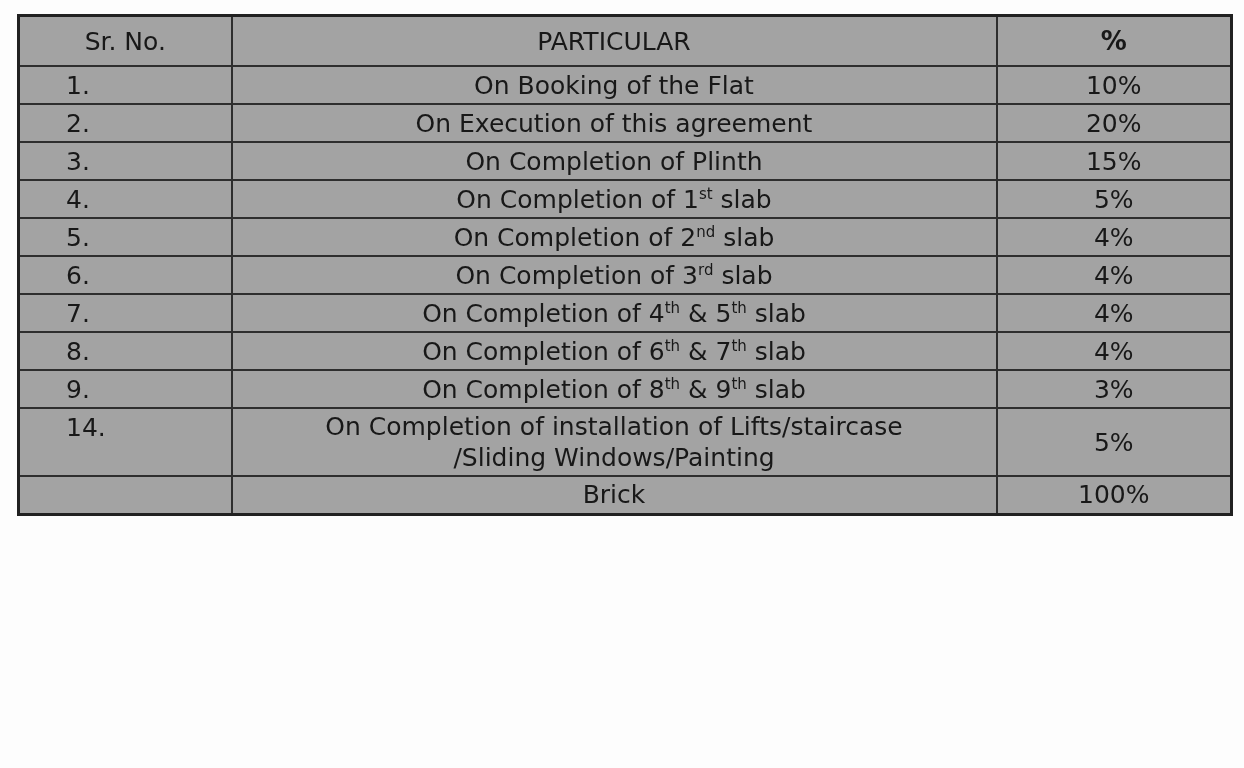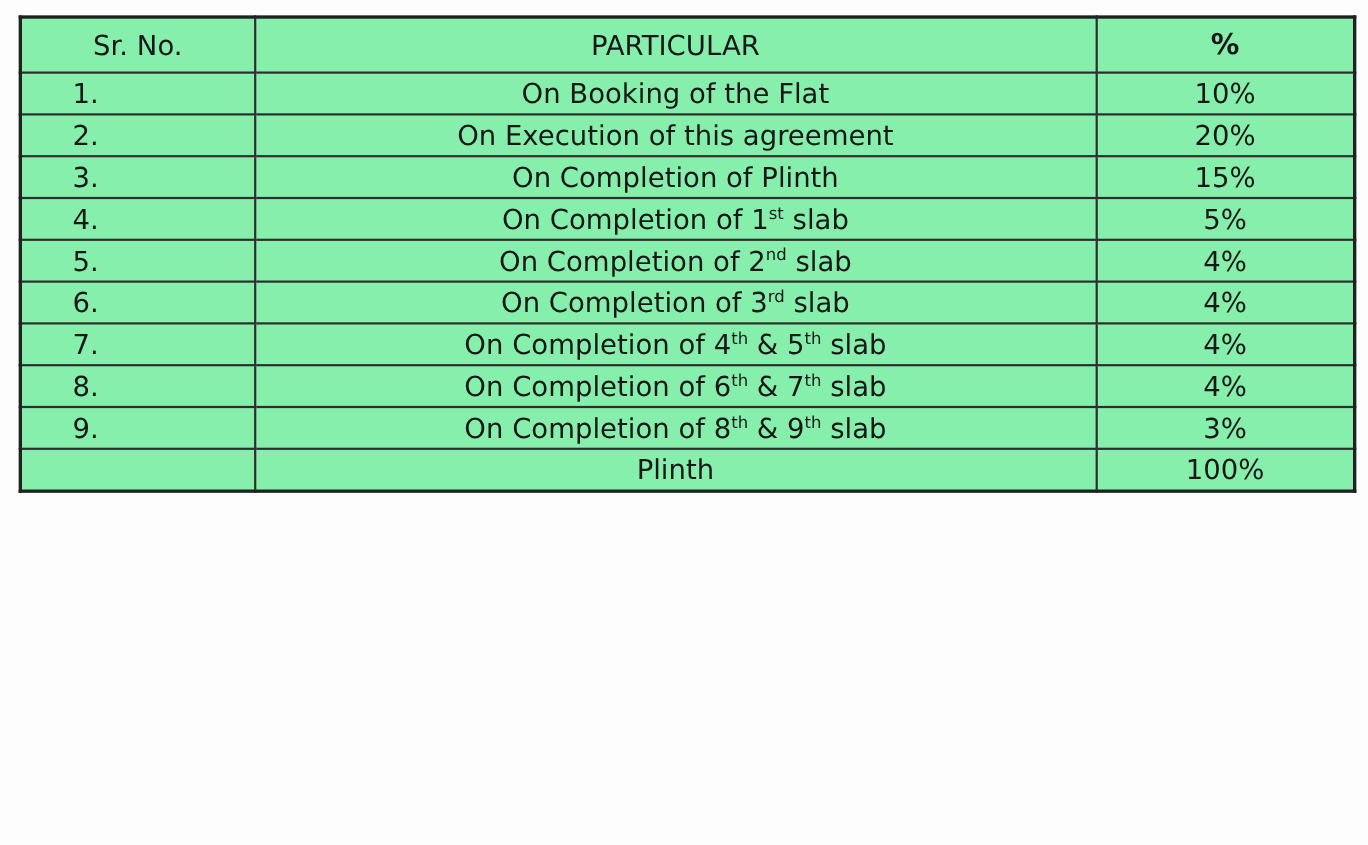--- a/index.html
+++ b/index.html
@@ -23,7 +23,7 @@
     table-layout: fixed;
     border: 3px solid #212121;
     font-size: 25px;
-    background: #86efac;
+    background: #a3a3a3;
   }
   .doc-table th,
   .doc-table td {

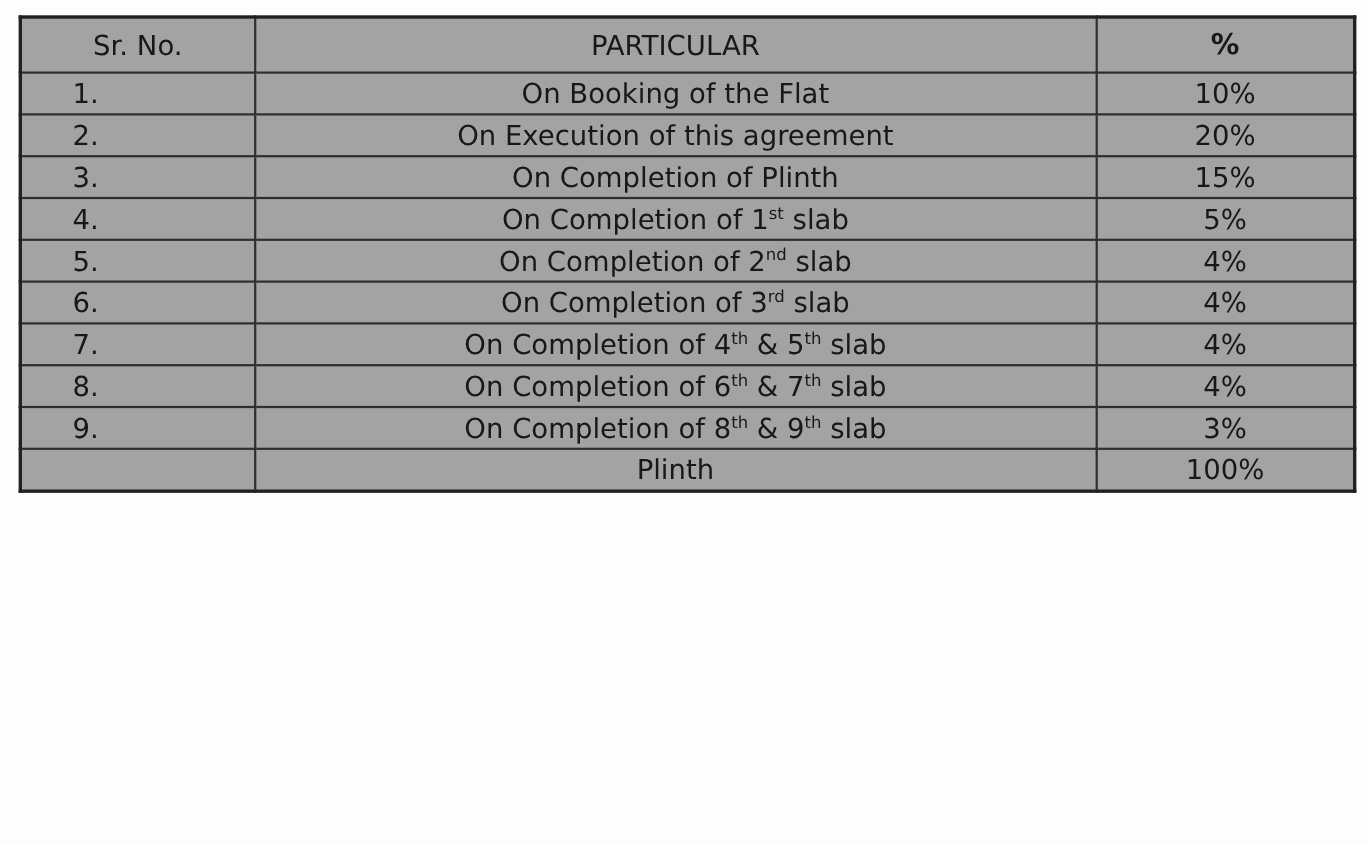--- a/index.html
+++ b/index.html
@@ -128,6 +128,11 @@
         <td class="particular">On Completion of 8<sup>th</sup> &amp; 9<sup>th</sup> slab</td>
         <td class="pct">3%</td>
       </tr>
+      <tr>
+        <td class="sr">14.</td>
+        <td class="particular">On Completion of installation of Lifts/staircase<br>/Sliding Windows/Painting</td>
+        <td class="pct">5%</td>
+      </tr>
     </tbody>
   <tfoot>
     <tr>

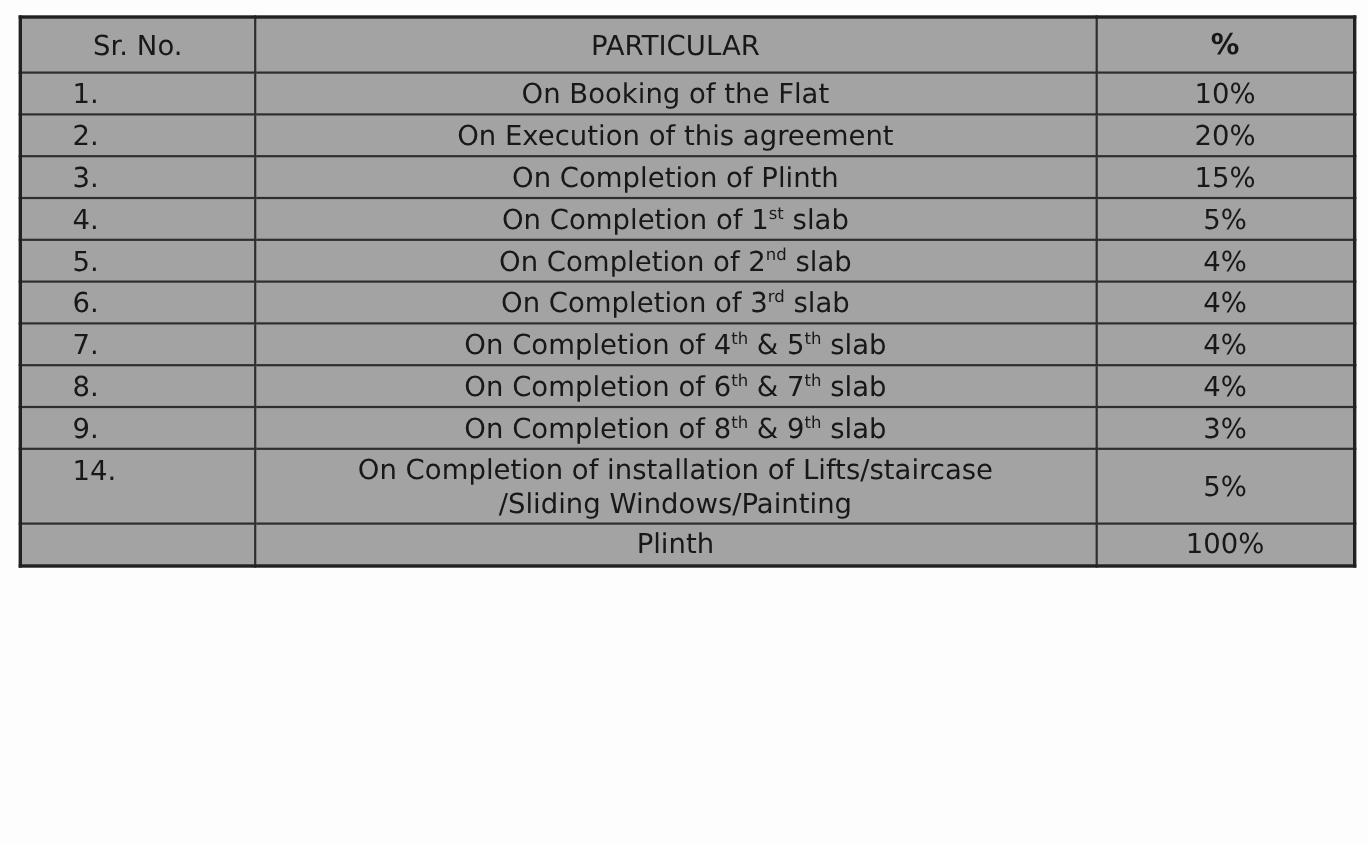--- a/index.html
+++ b/index.html
@@ -137,7 +137,7 @@
   <tfoot>
     <tr>
       <td class="sr"></td>
-      <td class="particular">Plinth</td>
+      <td class="particular">Brick</td>
       <td class="pct">100%</td>
     </tr>
   </tfoot>

